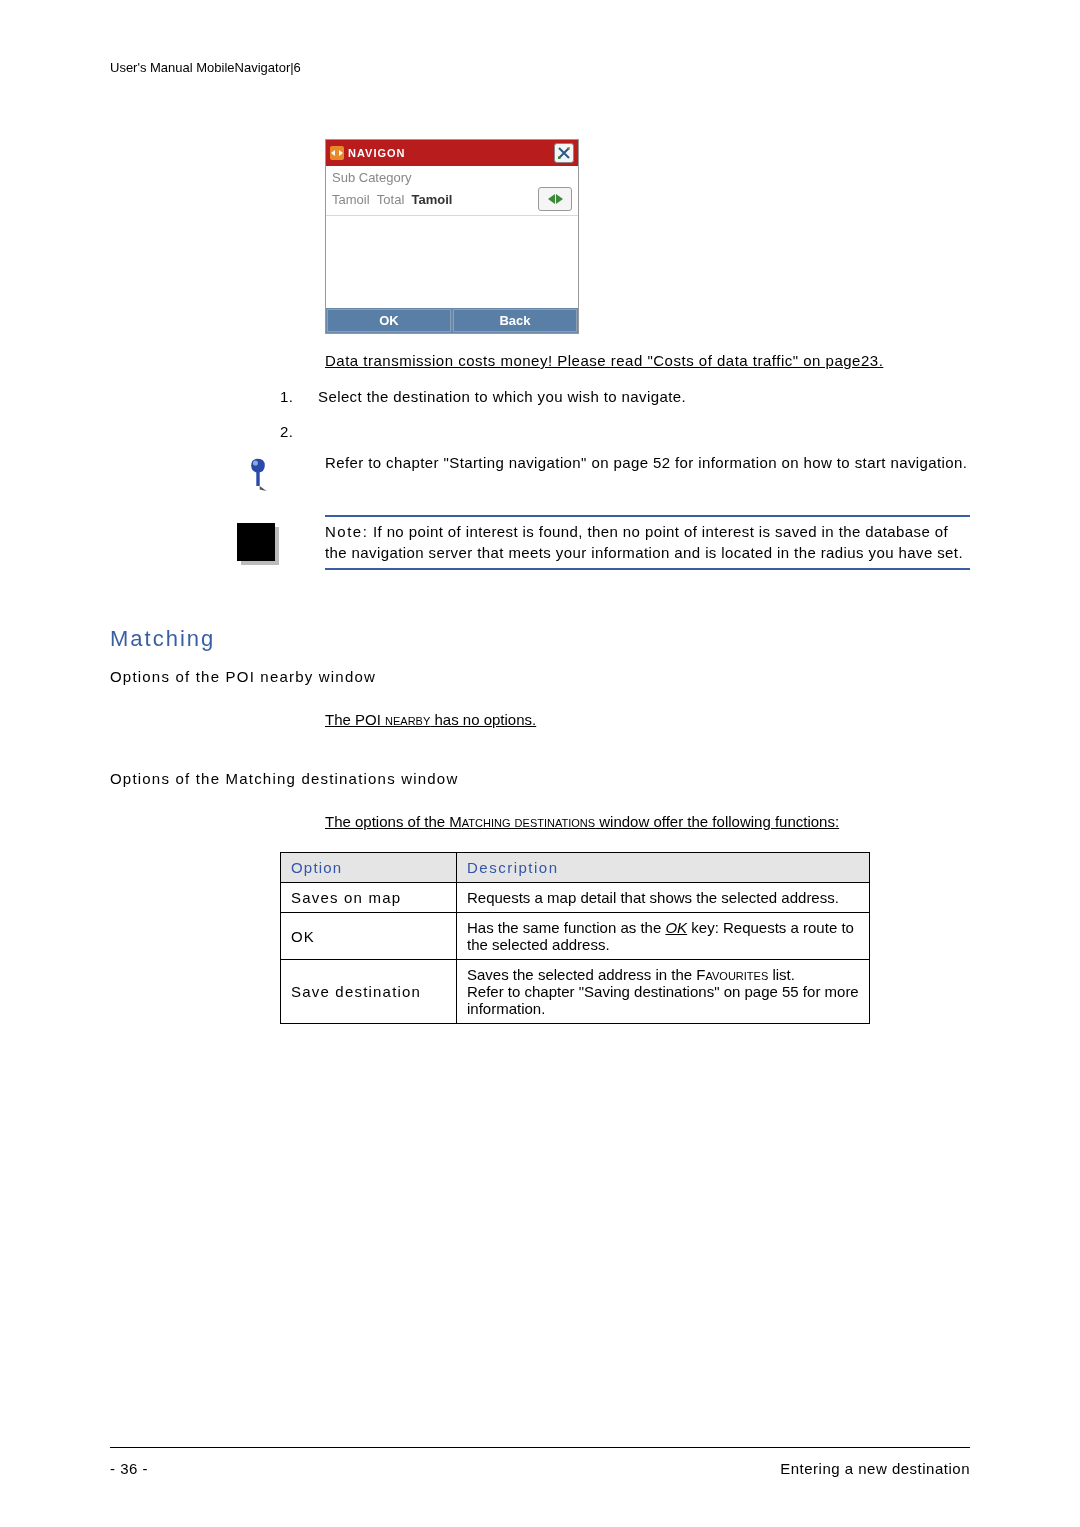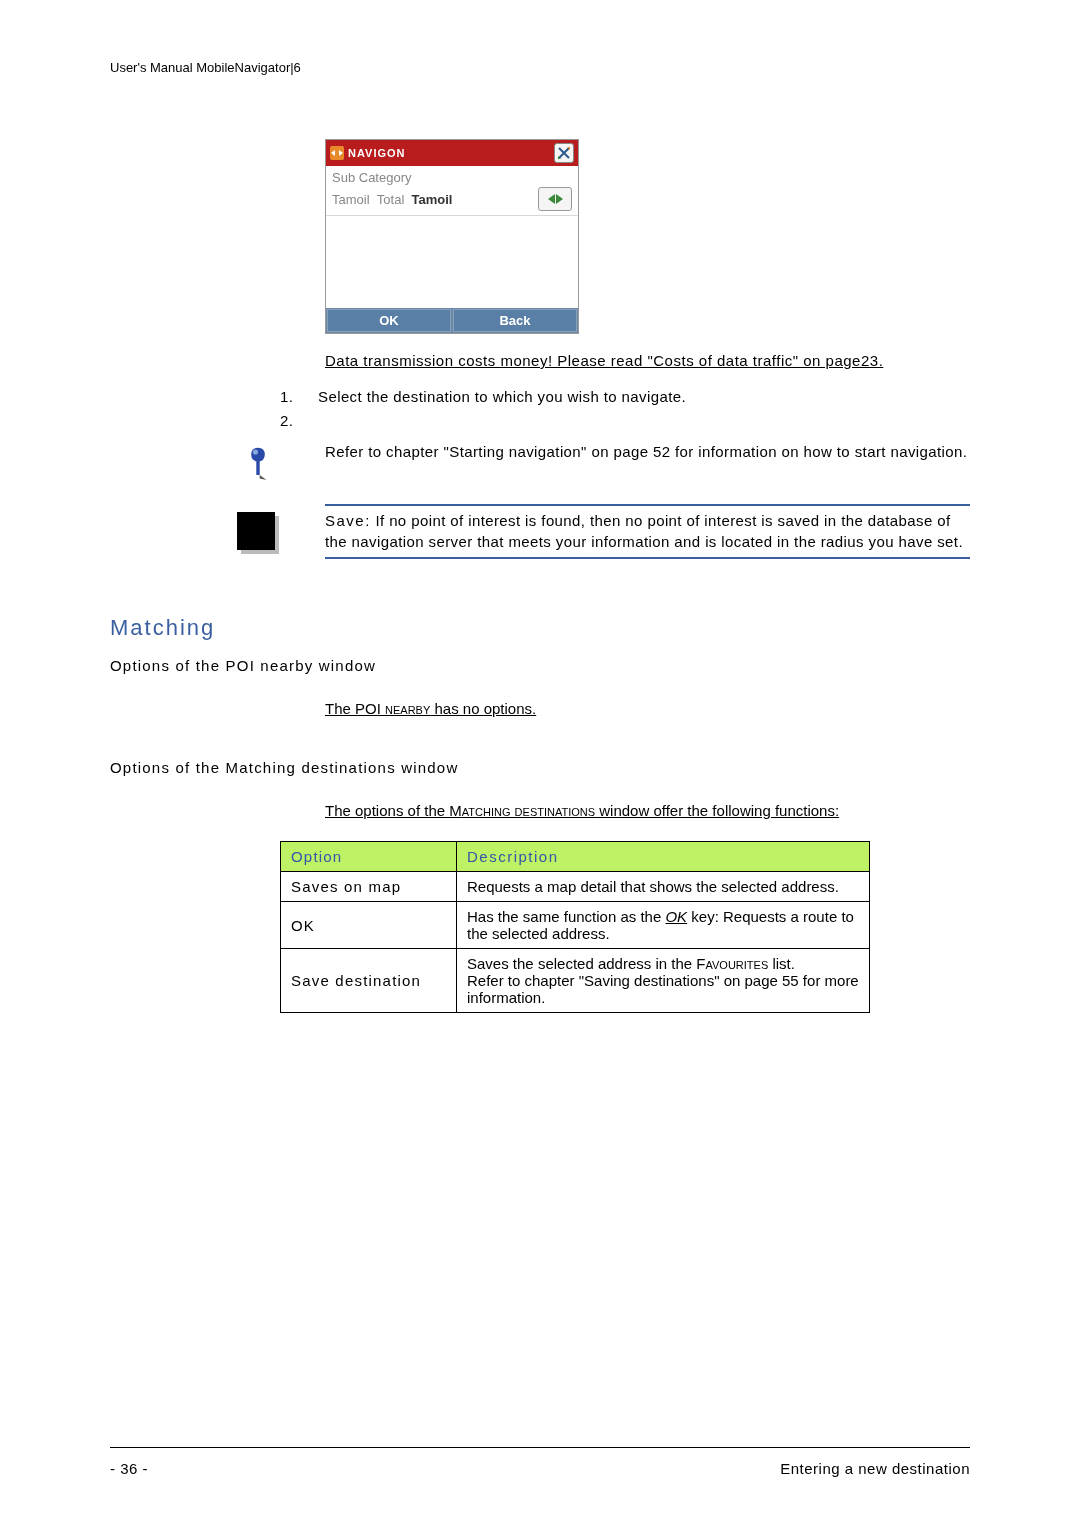--- a/index.html
+++ b/index.html
@@ -165,6 +165,7 @@
     font-size: 15px;
     line-height: 1.6;
     letter-spacing: 0.4px;
+    margin-top: 11px;
   }
   .list-row .num {
     display: inline-block;

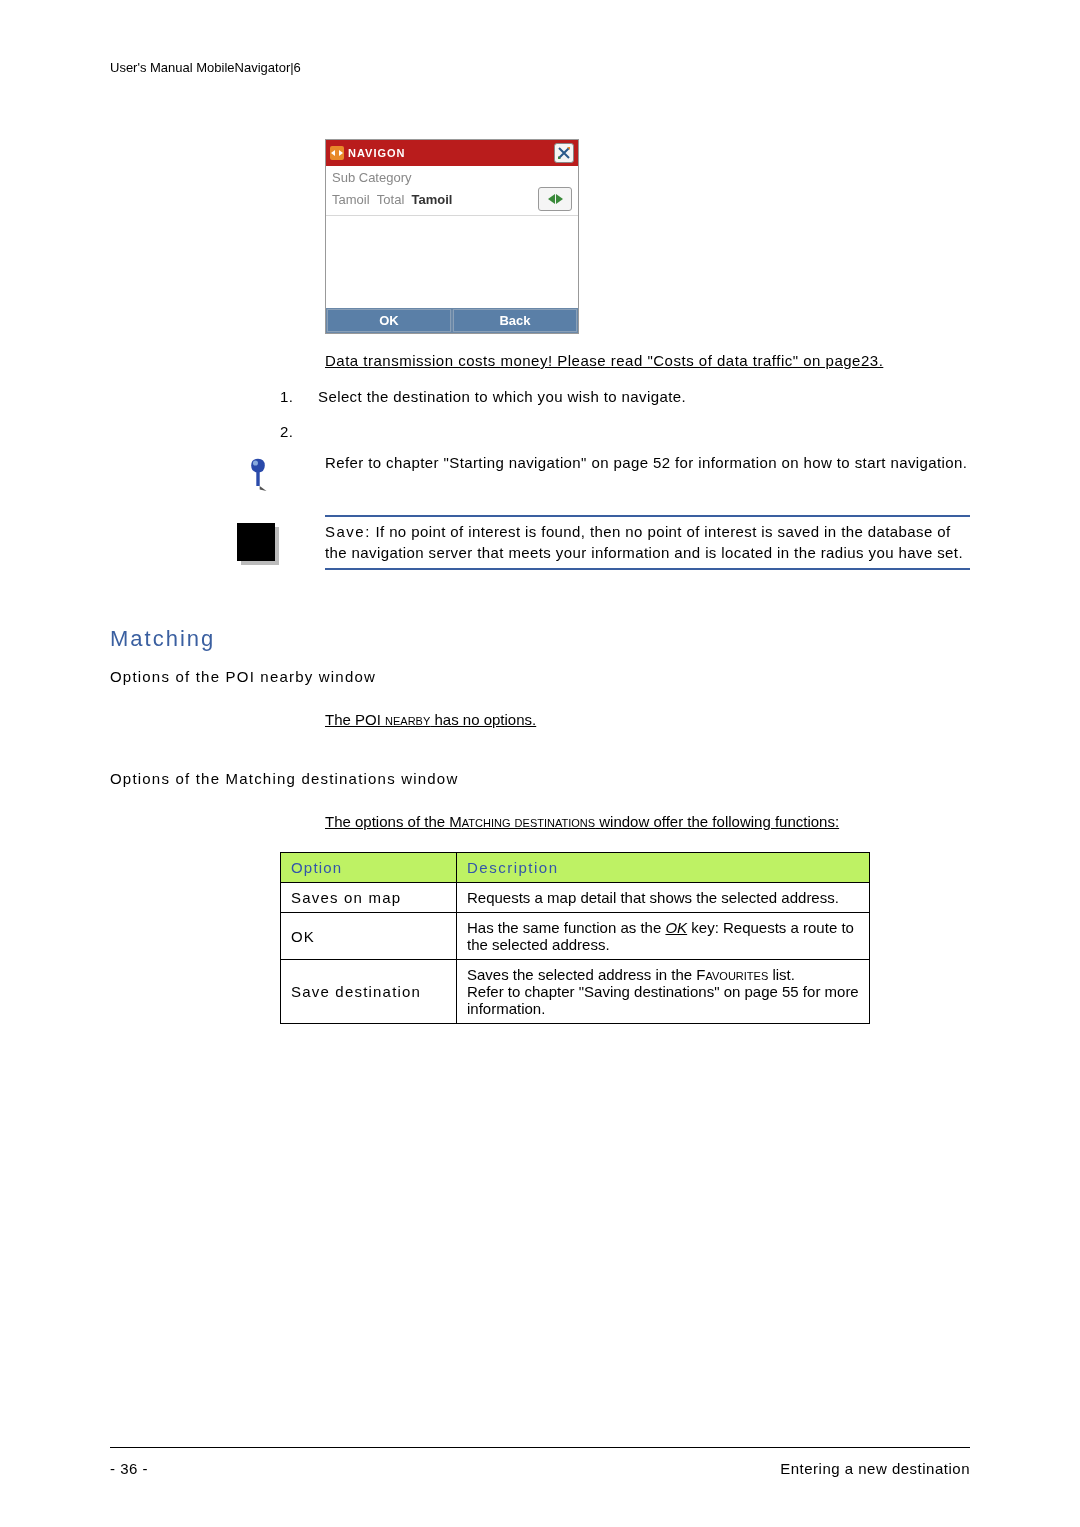--- a/index.html
+++ b/index.html
@@ -357,7 +357,7 @@
       <div class="note-icon"></div>
     </div>
     <div class="note-text">
-      <span style="letter-spacing:1.5px;">Save:</span><span> If no point of interest is found, then no point of interest is saved in the database of the navigation server that meets your information and is located in the radius you have set.</span>
+      <span style="letter-spacing:1.5px;">Note:</span><span> If no point of interest is found, then no point of interest is saved in the database of the navigation server that meets your information and is located in the radius you have set.</span>
     </div>
   </div>
 

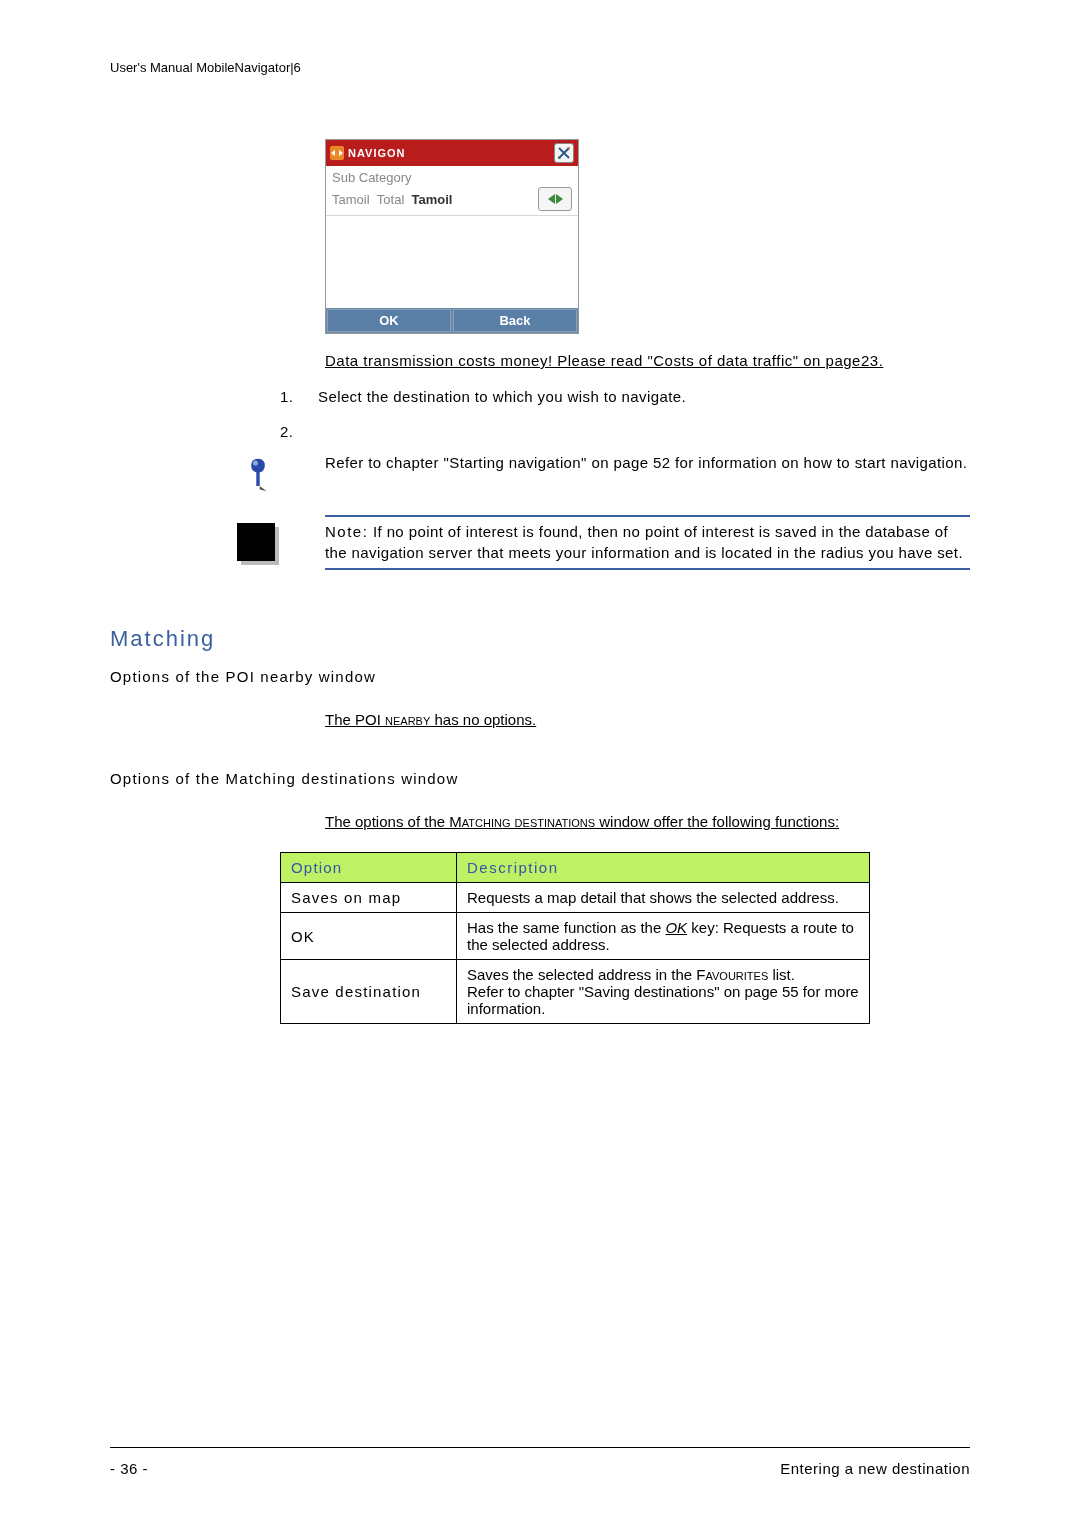--- a/index.html
+++ b/index.html
@@ -264,7 +264,7 @@
     vertical-align: middle;
   }
   .tbl th {
-    background: #bef264;
+    background: #e5e5e5;
     color: #3355aa;
     letter-spacing: 1.5px;
     font-weight: normal;

